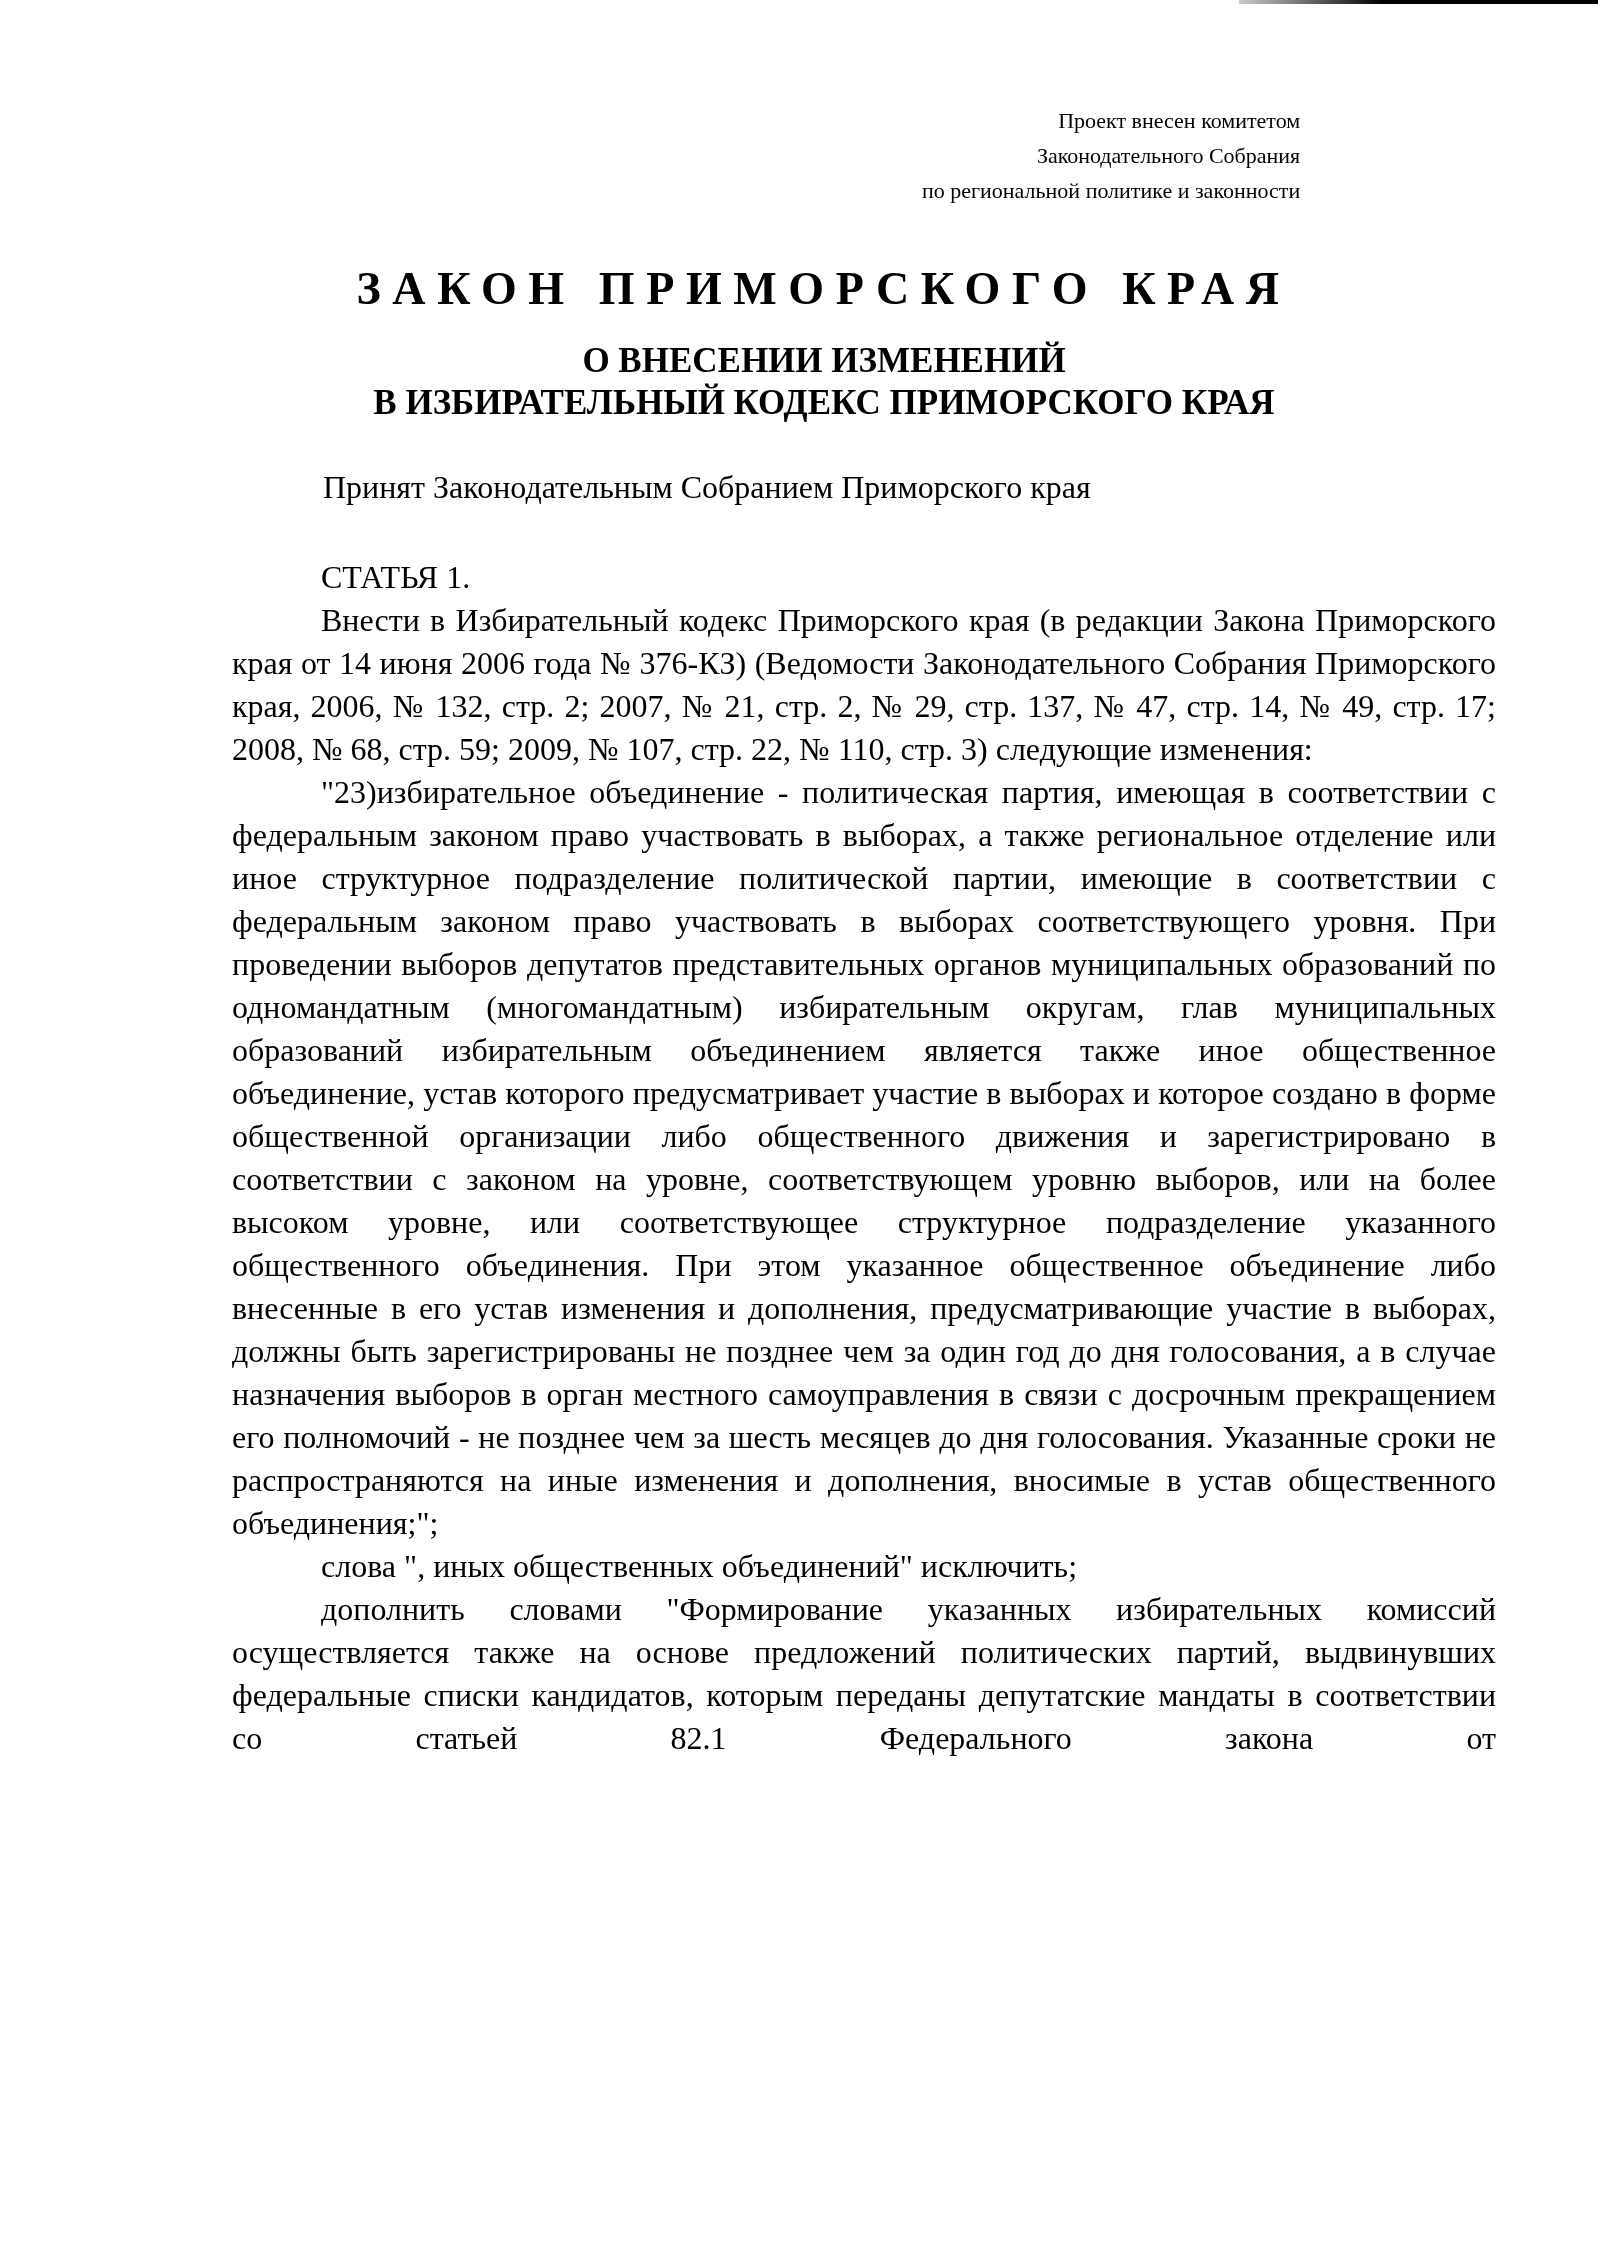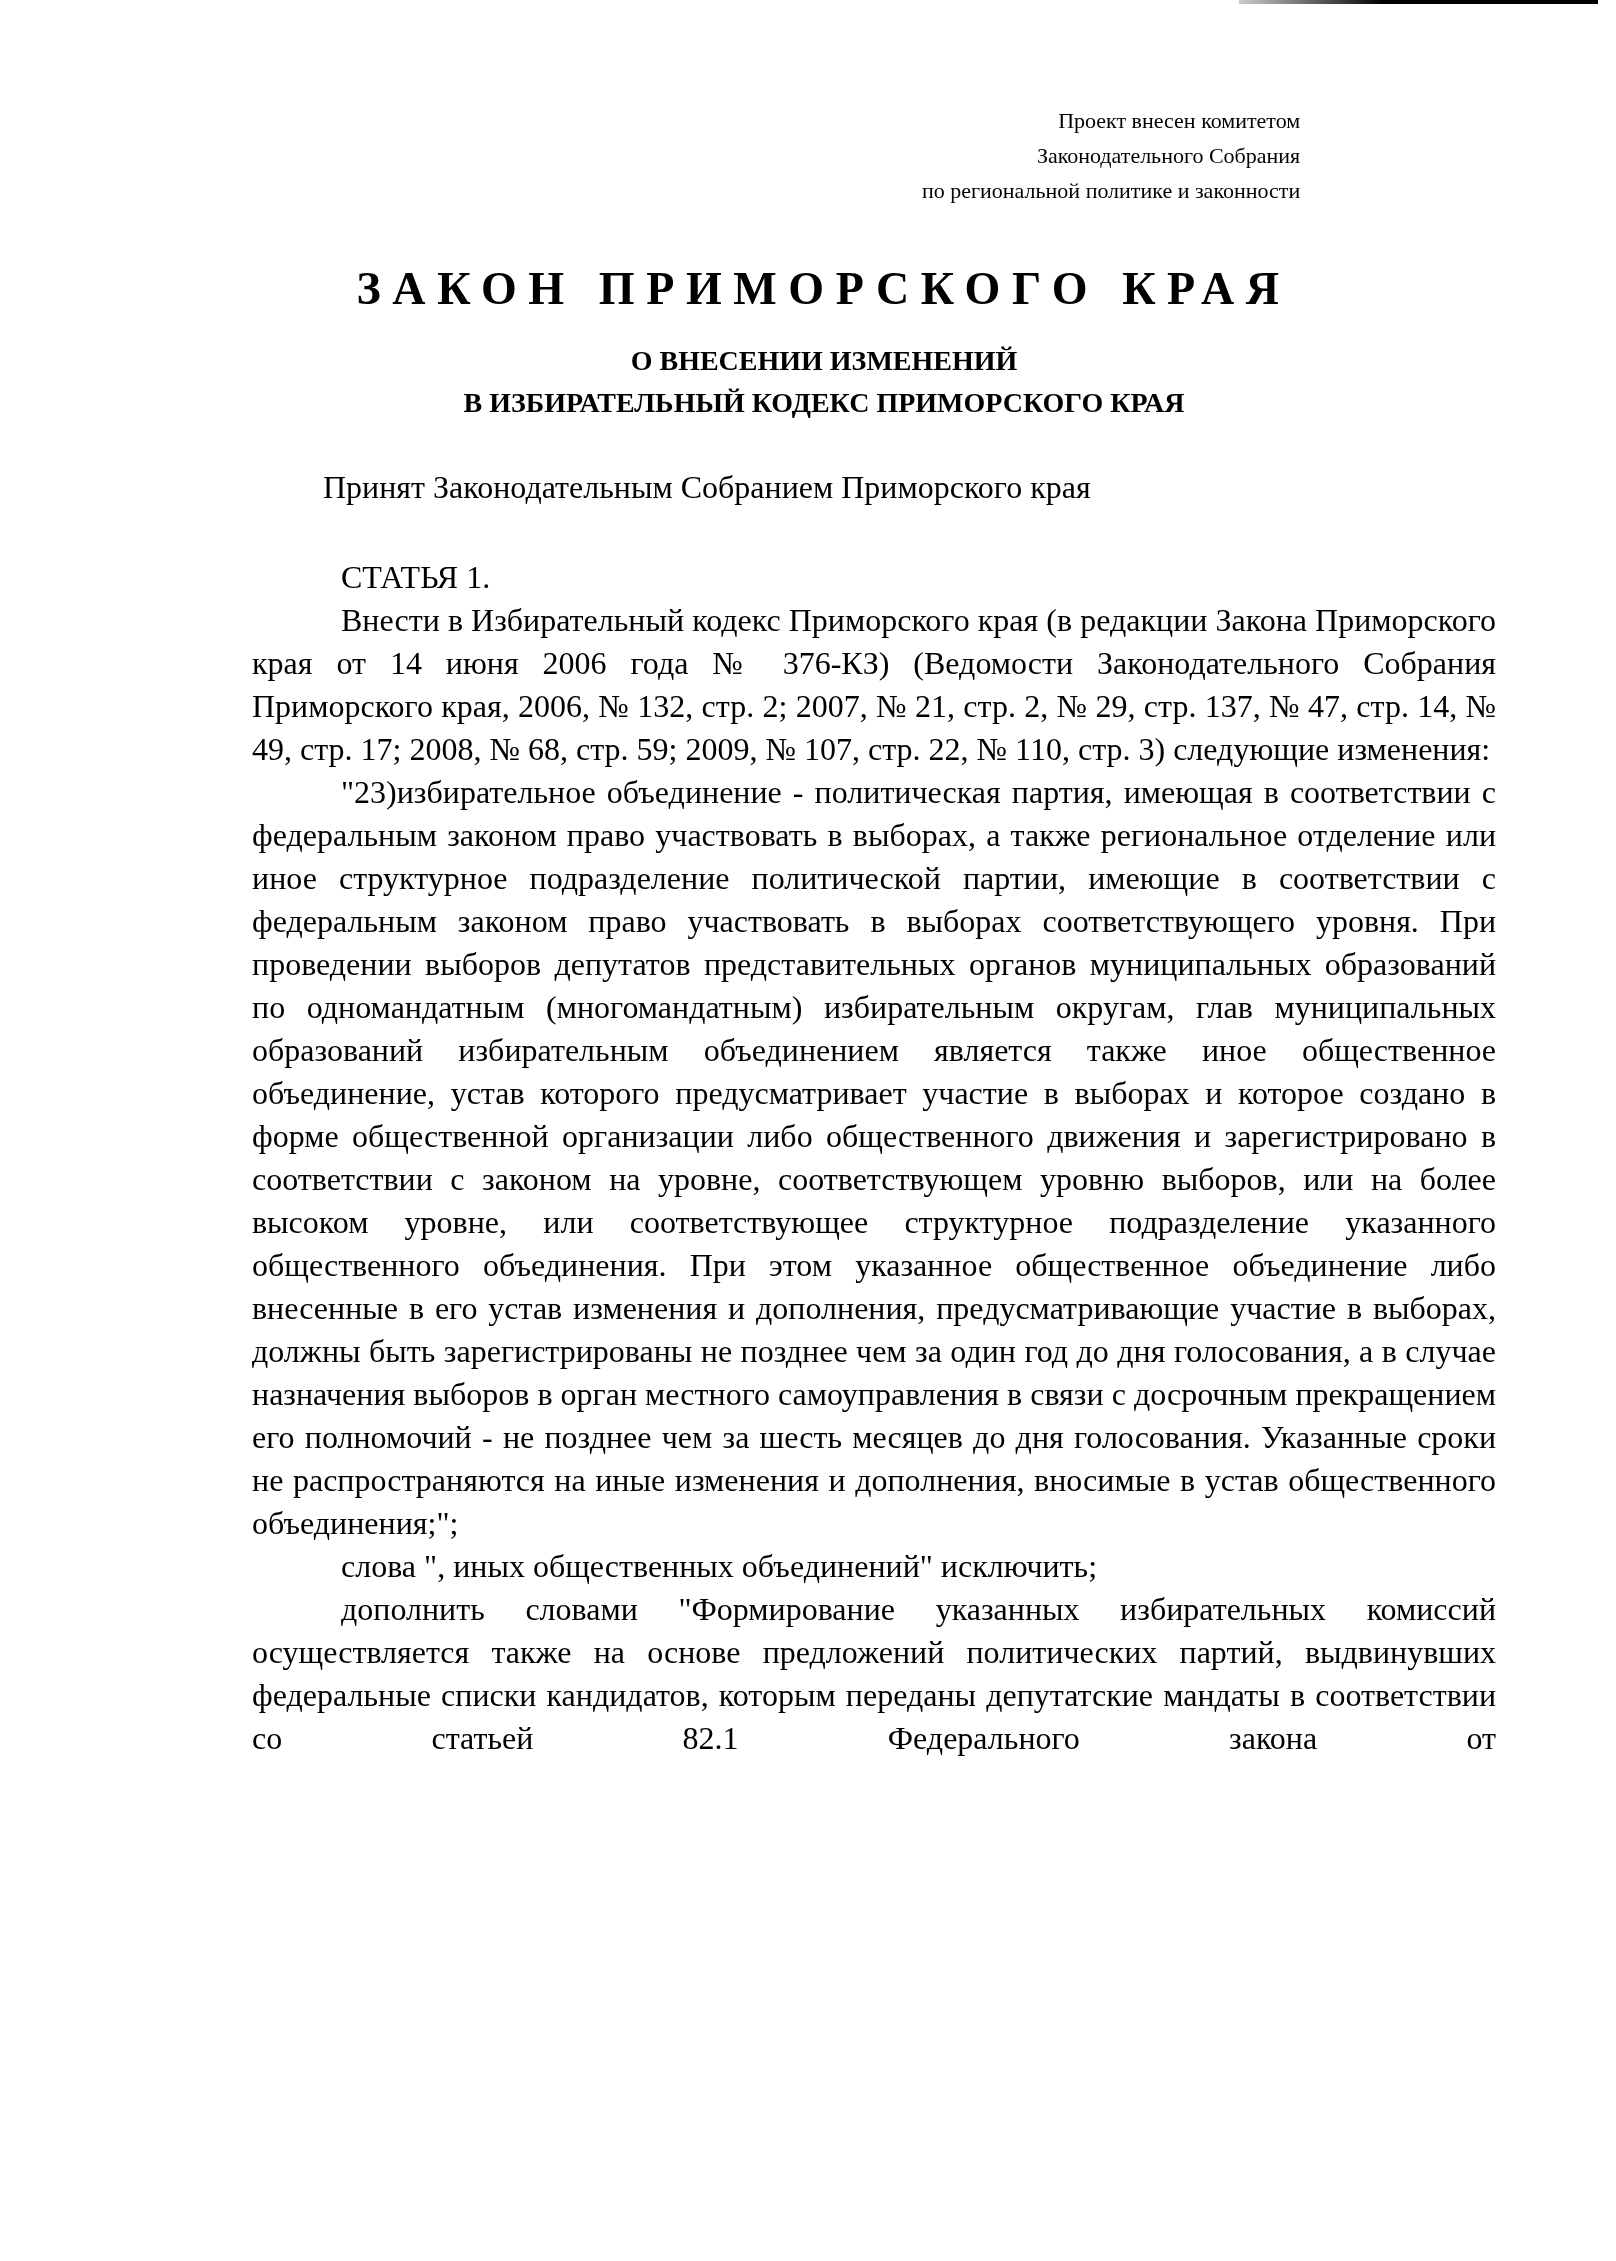--- a/index.html
+++ b/index.html
@@ -24,7 +24,7 @@
     }
     .subtitle {
       position: absolute; left: 0; width: 1609px; top: 340px;
-      text-align: center; font-weight: bold; font-size: 28px; line-height: 42px;
+      text-align: center; font-weight: bold; font-size: 35px; line-height: 42px;
       padding-left: 39px; box-sizing: border-box;
     }
     .adopted {

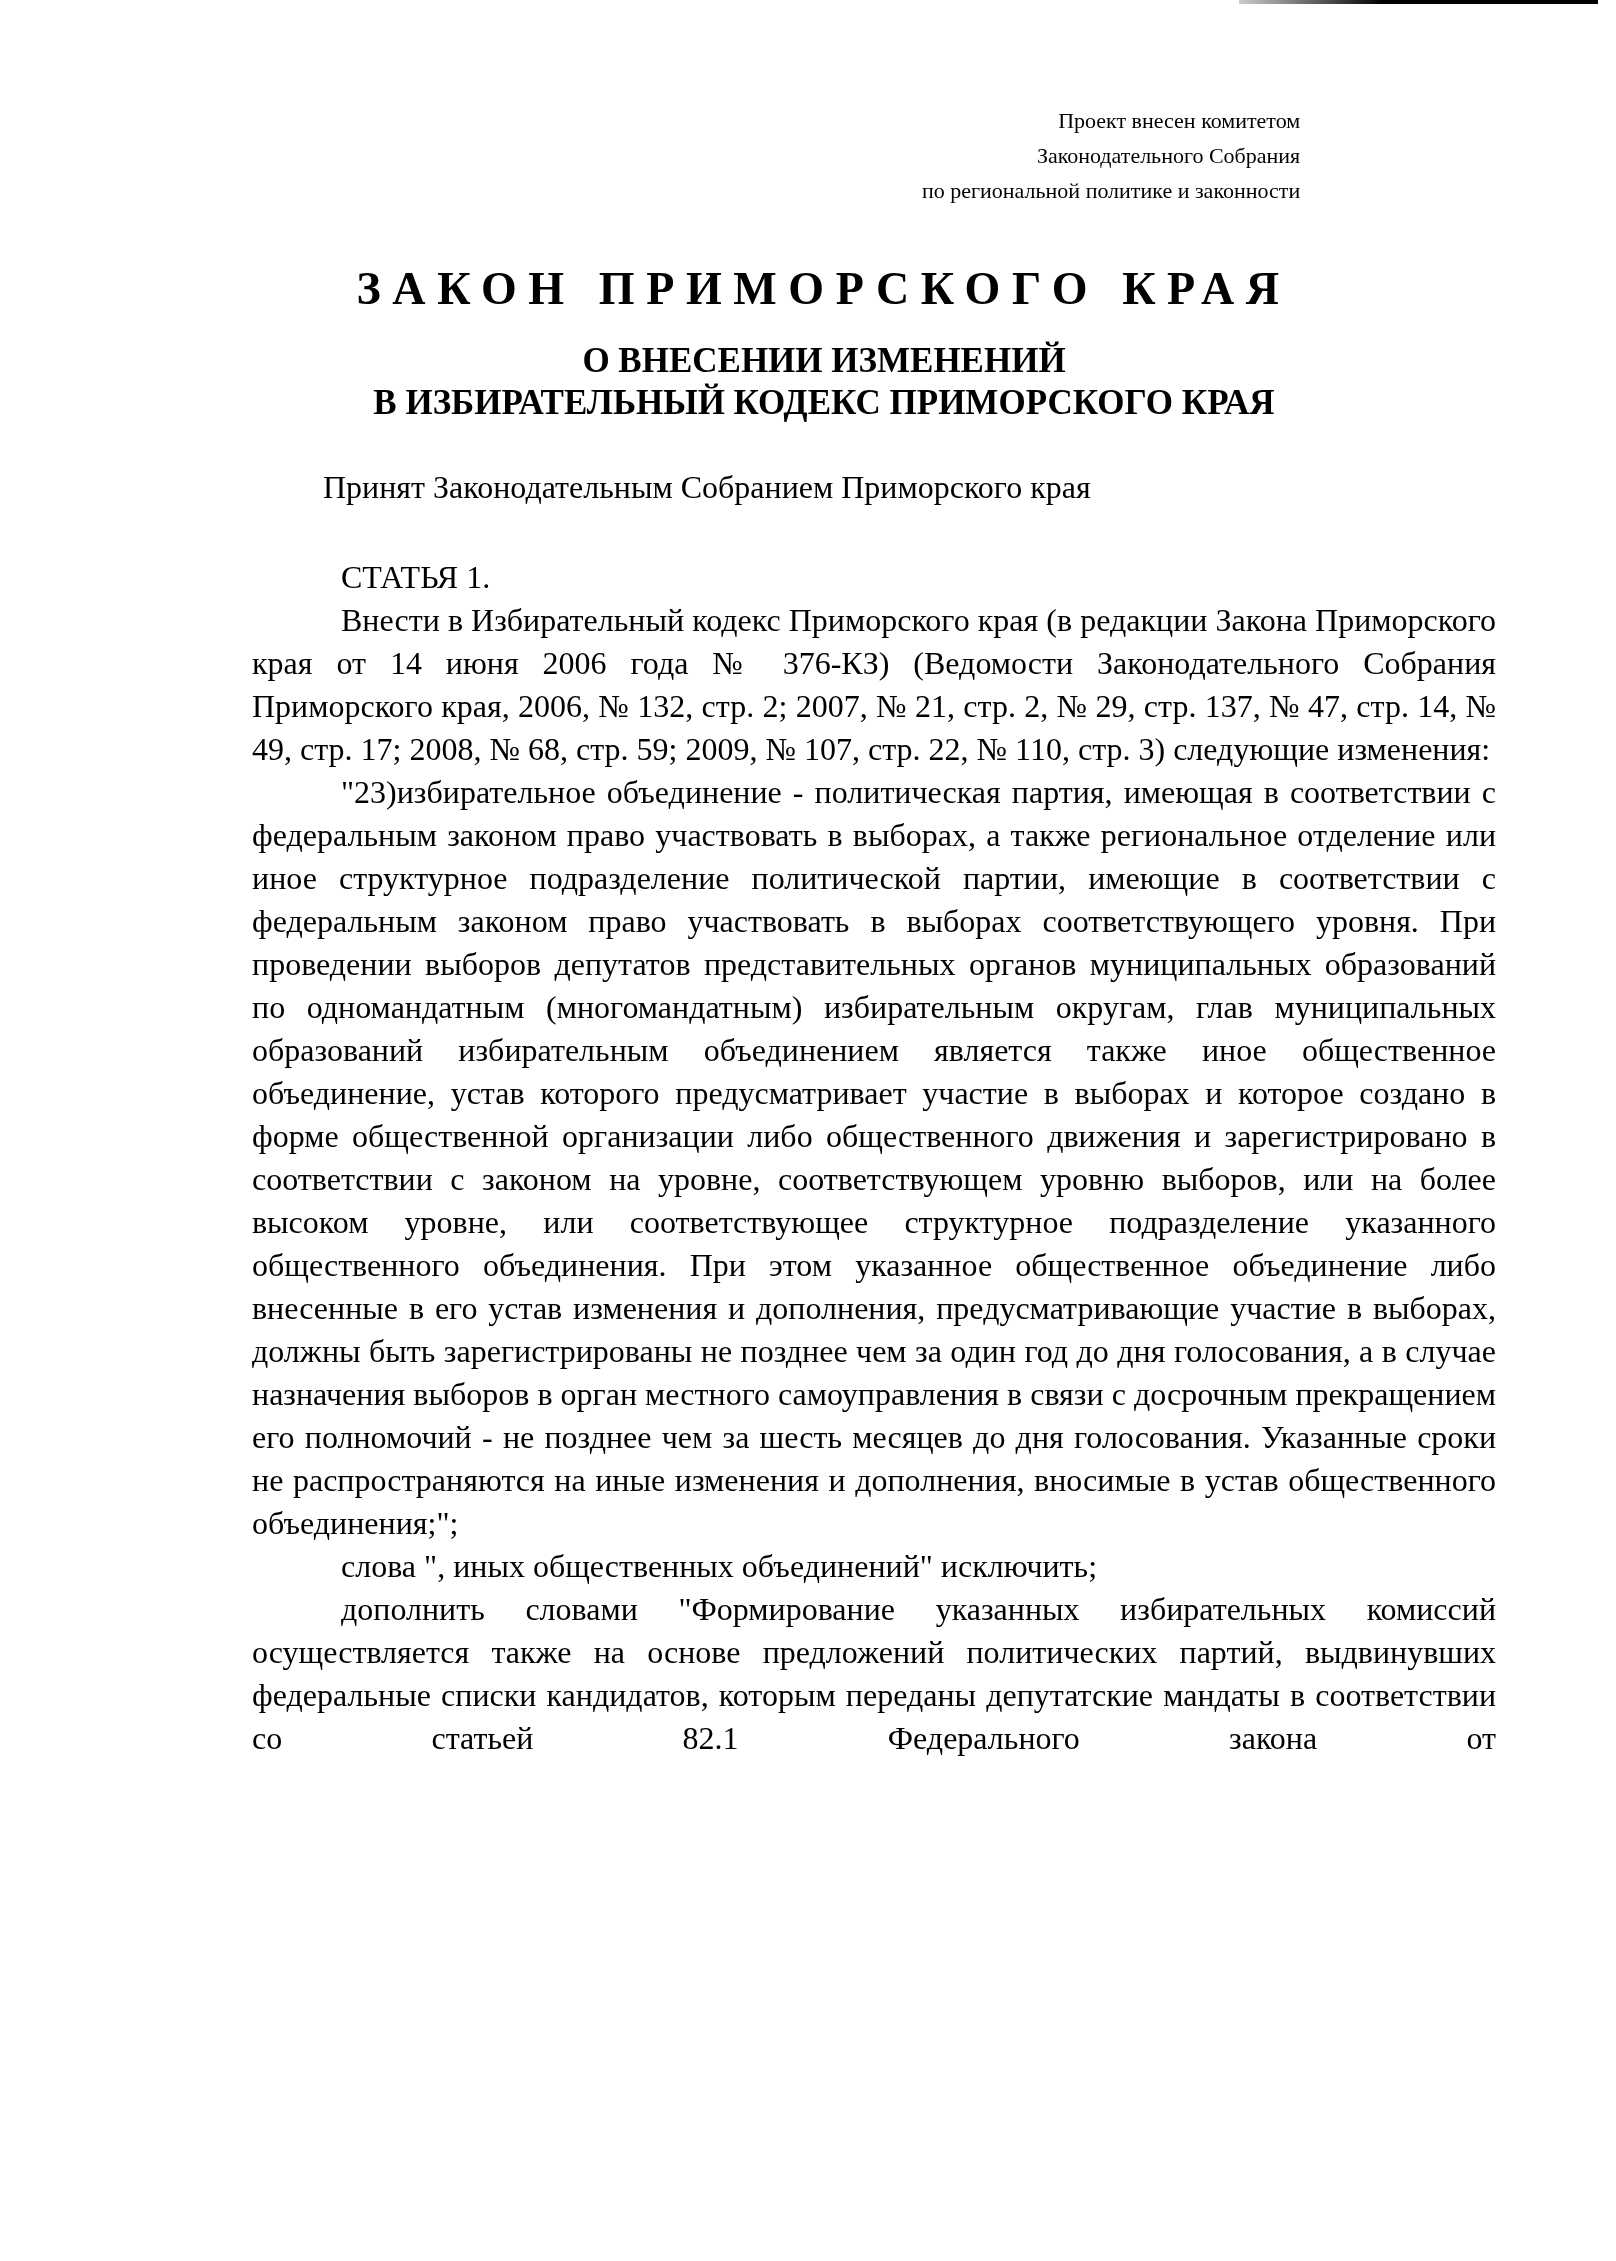--- a/index.html
+++ b/index.html
@@ -35,7 +35,7 @@
       font-size: 32px; line-height: 43px;
     }
     .p { text-align: justify; text-align-last: left; margin: 0; }
-    .ind { text-indent: 89px; margin-left: 20px; }
+    .ind { text-indent: 89px; }
     .just-full { text-align-last: justify; }
   </style>
 </head>

